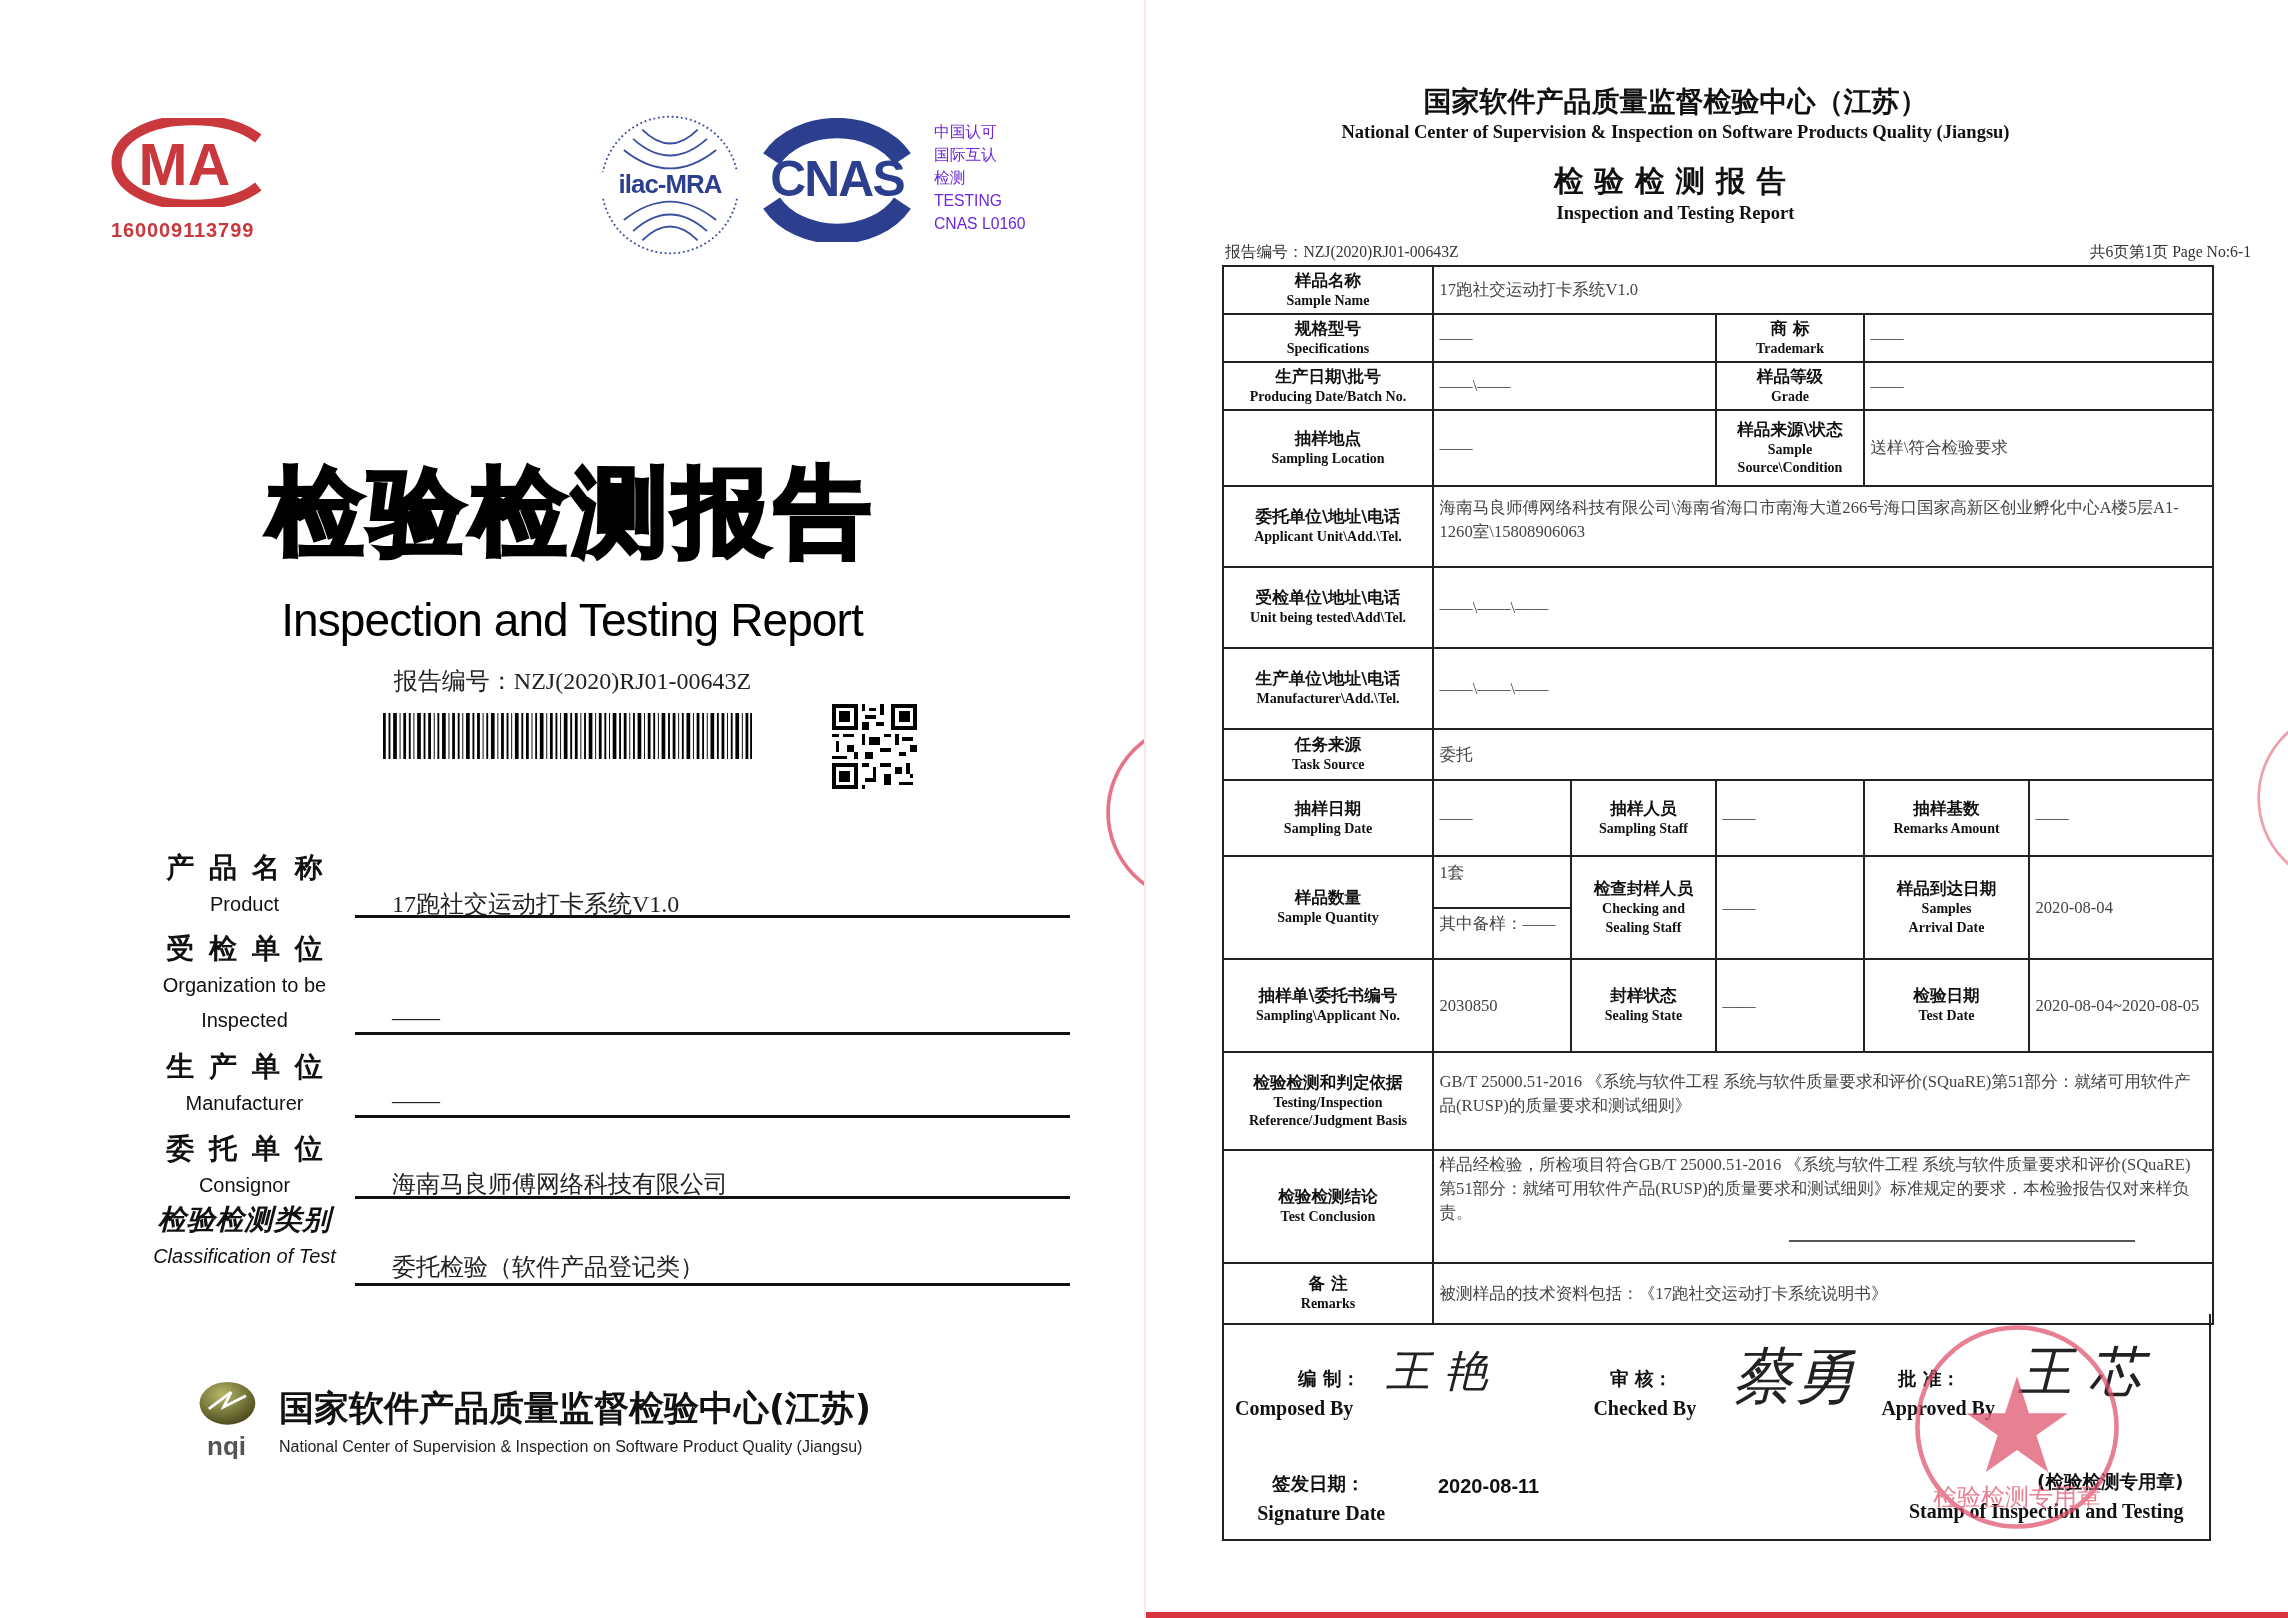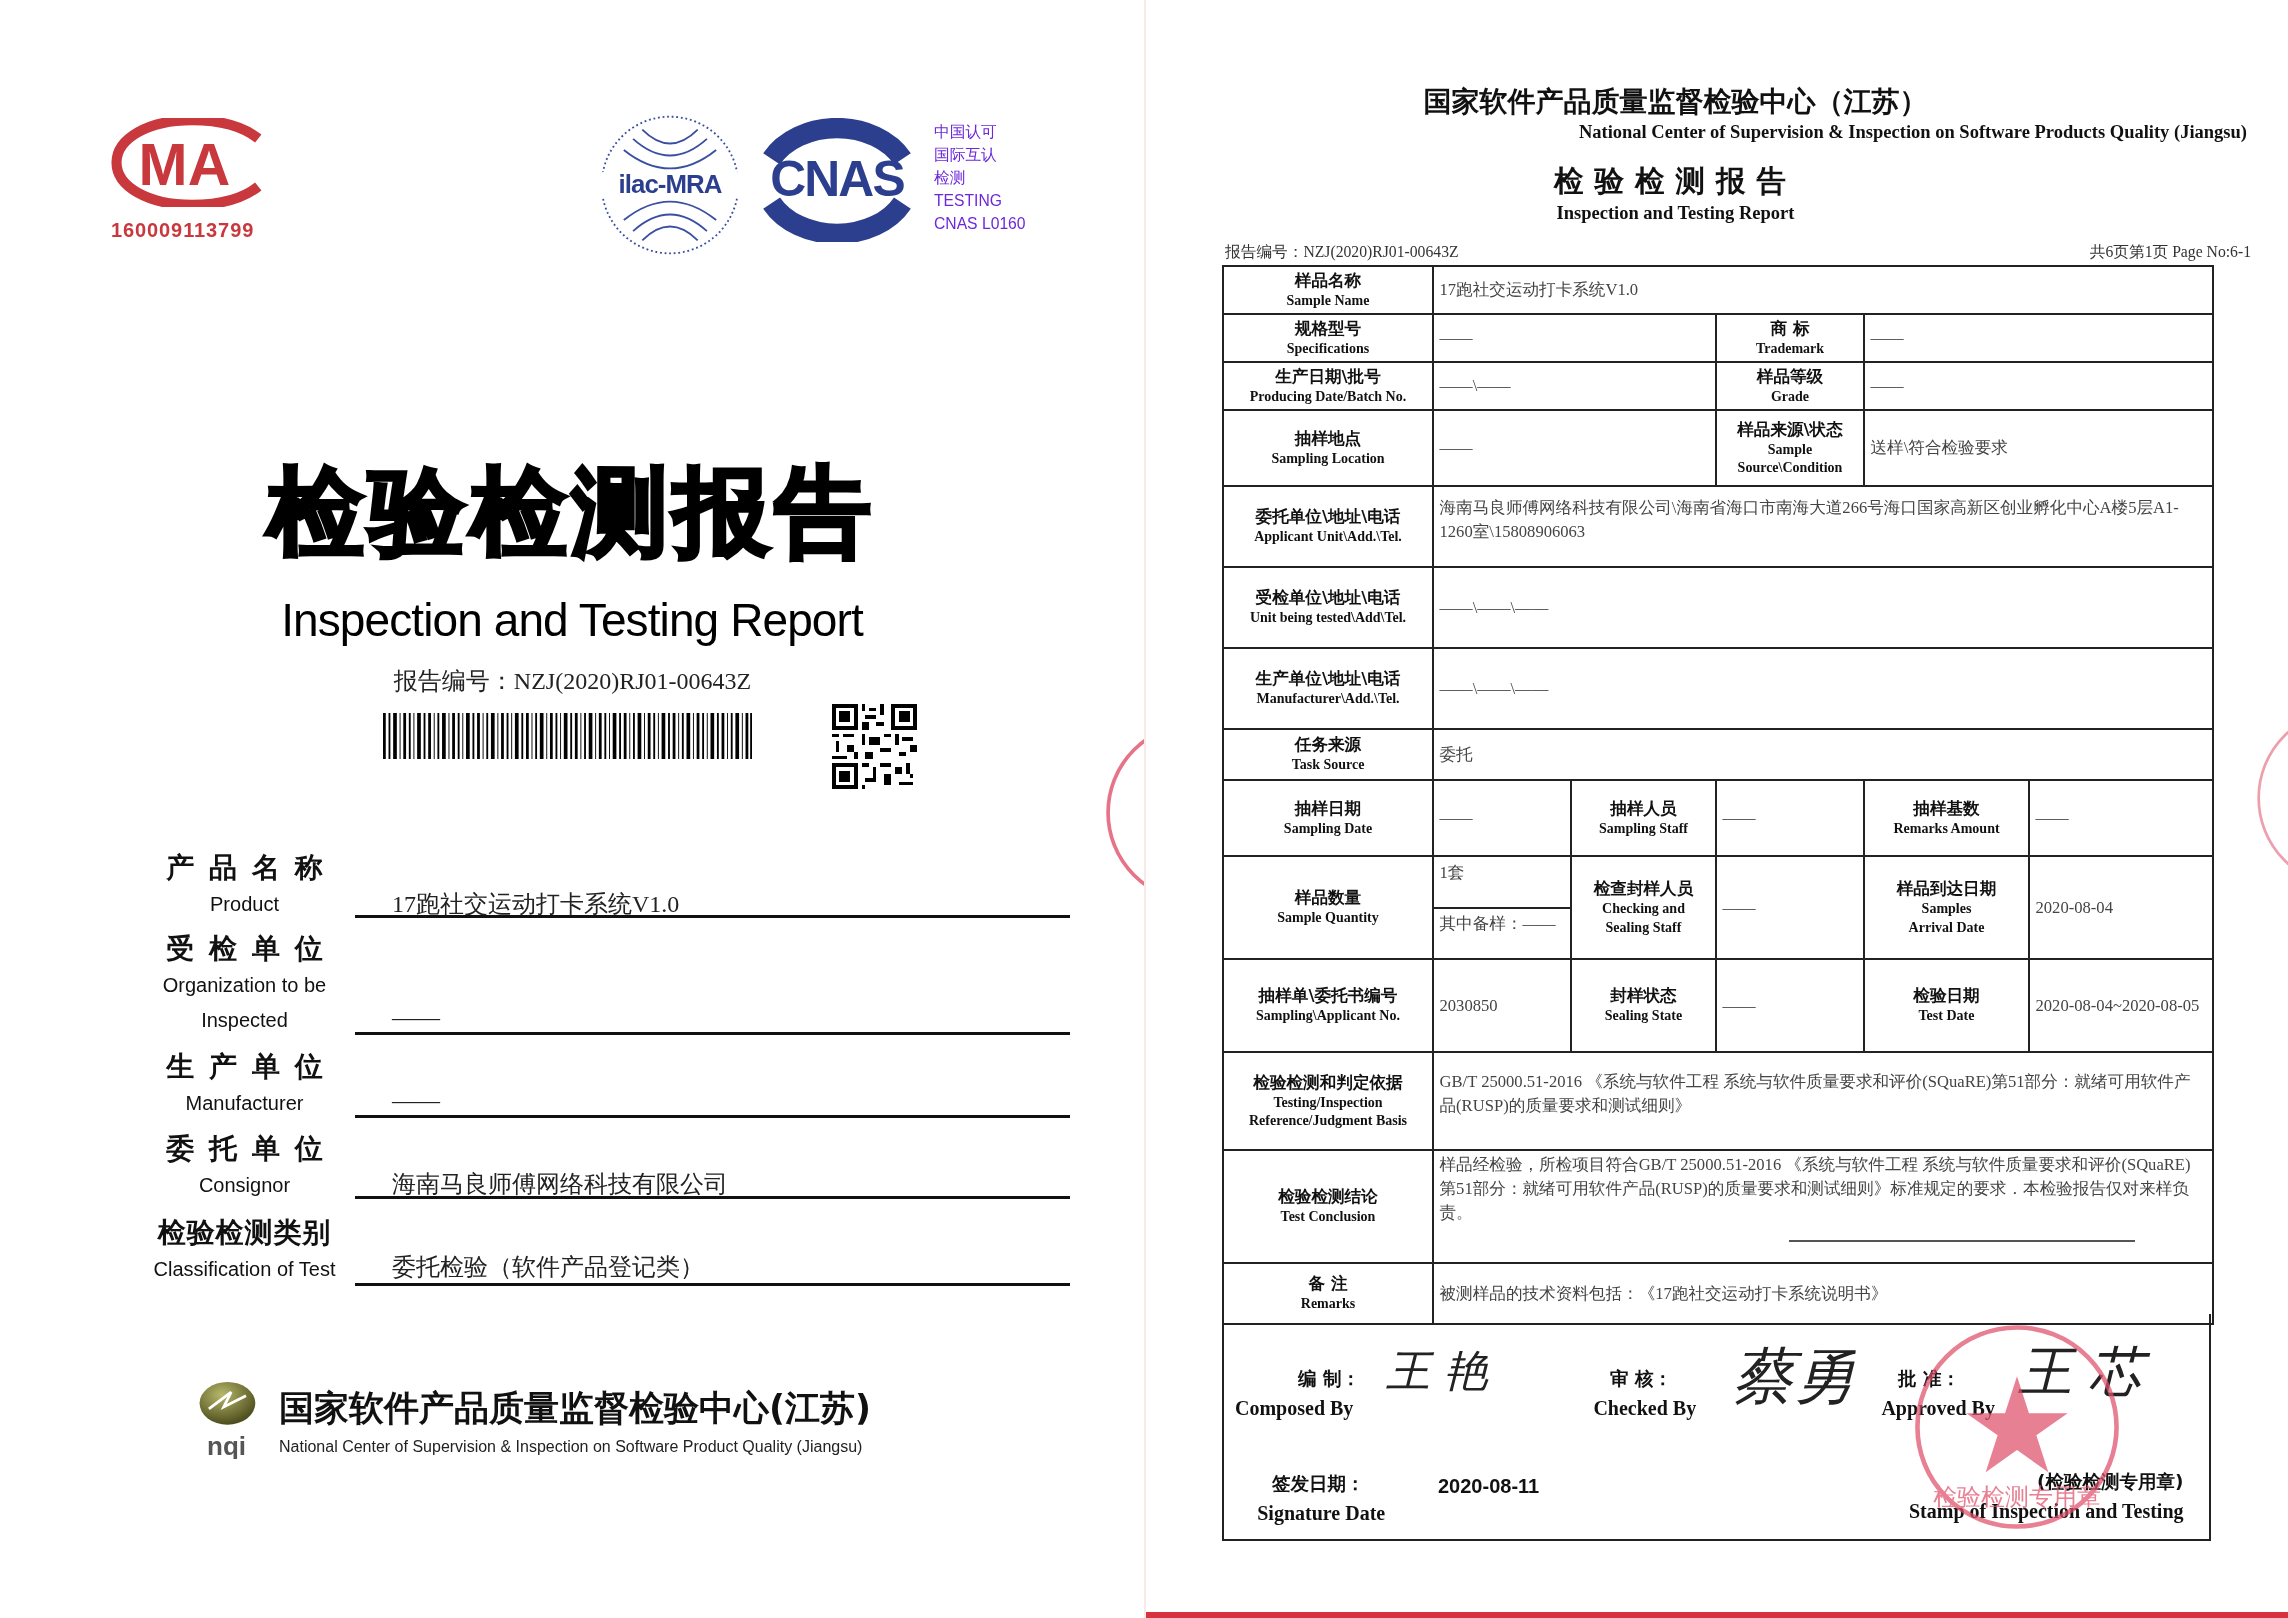--- a/index.html
+++ b/index.html
@@ -41,7 +41,7 @@
   
   .report { position: absolute; left: 1146px; top: 0; width: 1143px; height: 1619px; background: #fff; font-family: "Liberation Serif", serif; }
   .r-head-cn { position: absolute; left: 0; top: 83px; width: 1143px; padding-left: 0; text-align: center; font-family: "DejaVu Sans", sans-serif; font-weight: bold; font-size: 28px; color: #111; margin-left: -42px; }
-  .r-head-en { position: absolute; left: 0; top: 122px; width: 1143px; text-align: right; font-weight: bold; font-size: 18.5px; color: #111; margin-left: -42px; }
+  .r-head-en { position: absolute; left: 0; top: 122px; width: 1143px; text-align: center; font-weight: bold; font-size: 18.5px; color: #111; margin-left: -42px; }
   .r-title-cn { position: absolute; left: 0; top: 162px; width: 1143px; text-align: center; font-family: "DejaVu Sans", sans-serif; font-weight: bold; font-size: 29.5px; letter-spacing: 11px; color: #111; margin-left: -42px; }
   .r-title-en { position: absolute; left: 0; top: 203px; width: 1143px; text-align: center; font-weight: bold; font-size: 18.5px; color: #111; margin-left: -42px; }
   .r-meta { position: absolute; left: 79px; top: 242px; width: 1026px; font-size: 15.7px; color: #333; }

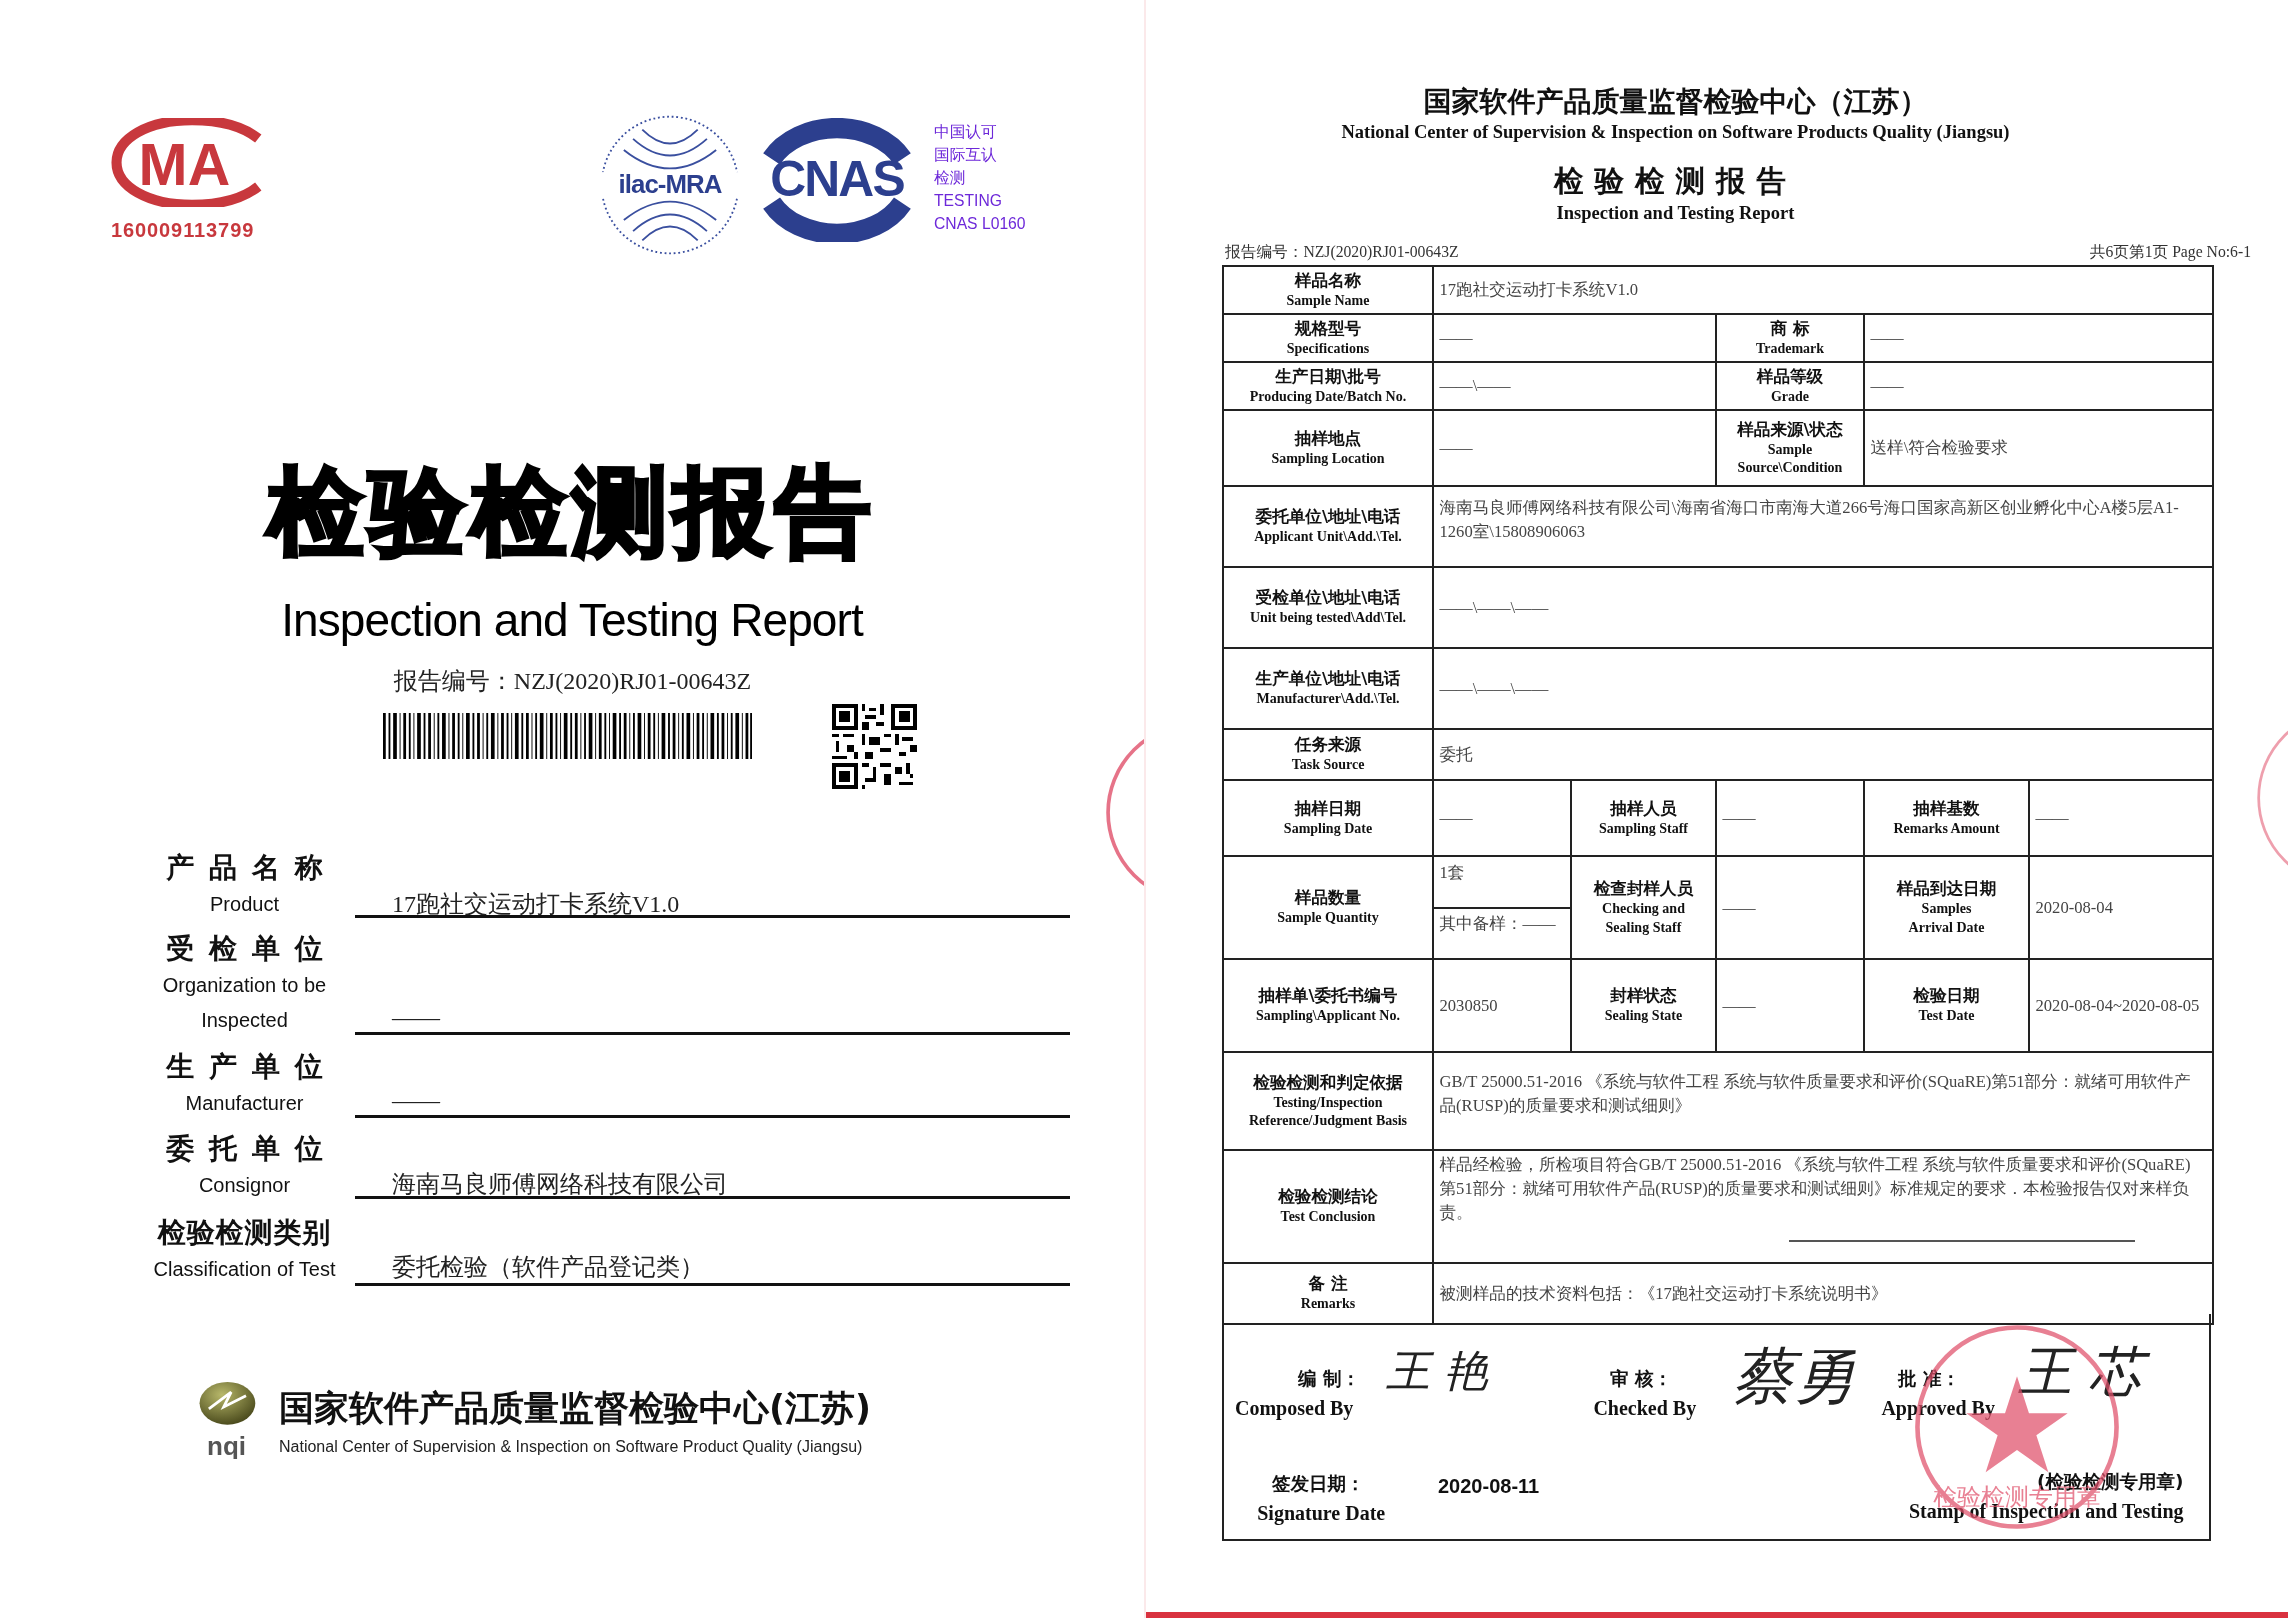--- a/index.html
+++ b/index.html
@@ -277,7 +277,7 @@
     </div>
 
     <div class="field">
-      <div class="field-label" style="top:365px;">
+      <div class="field-label" style="top:352px;font-style:italic;">
         <div class="cn tight">检验检测类别</div>
         <div class="en">Classification of Test</div>
       </div>

